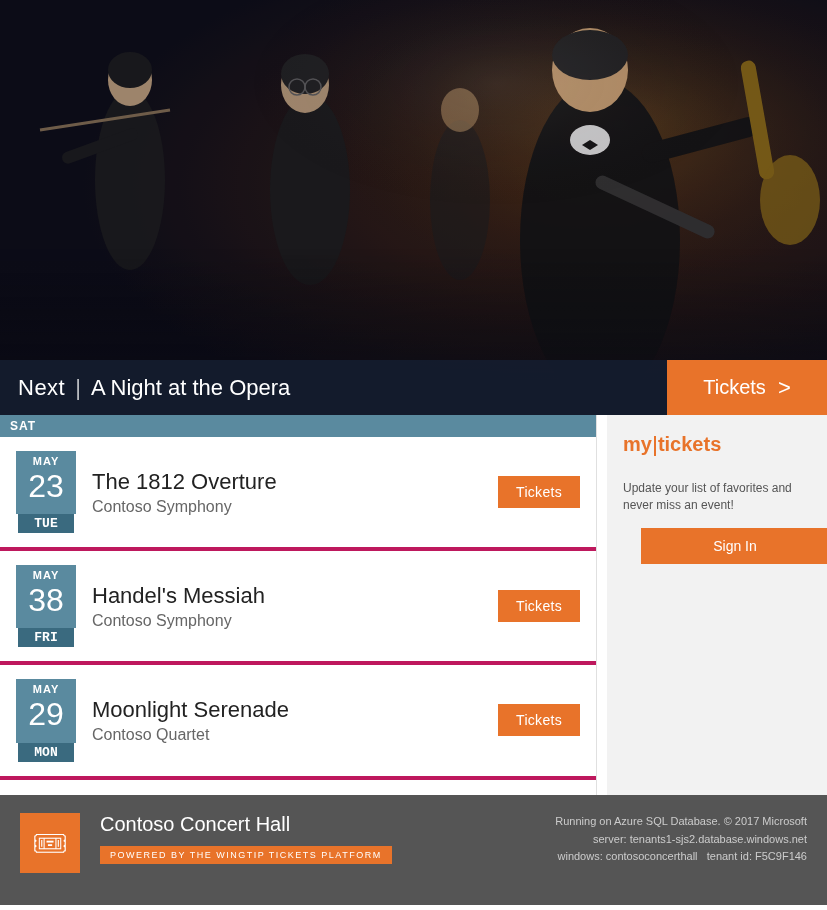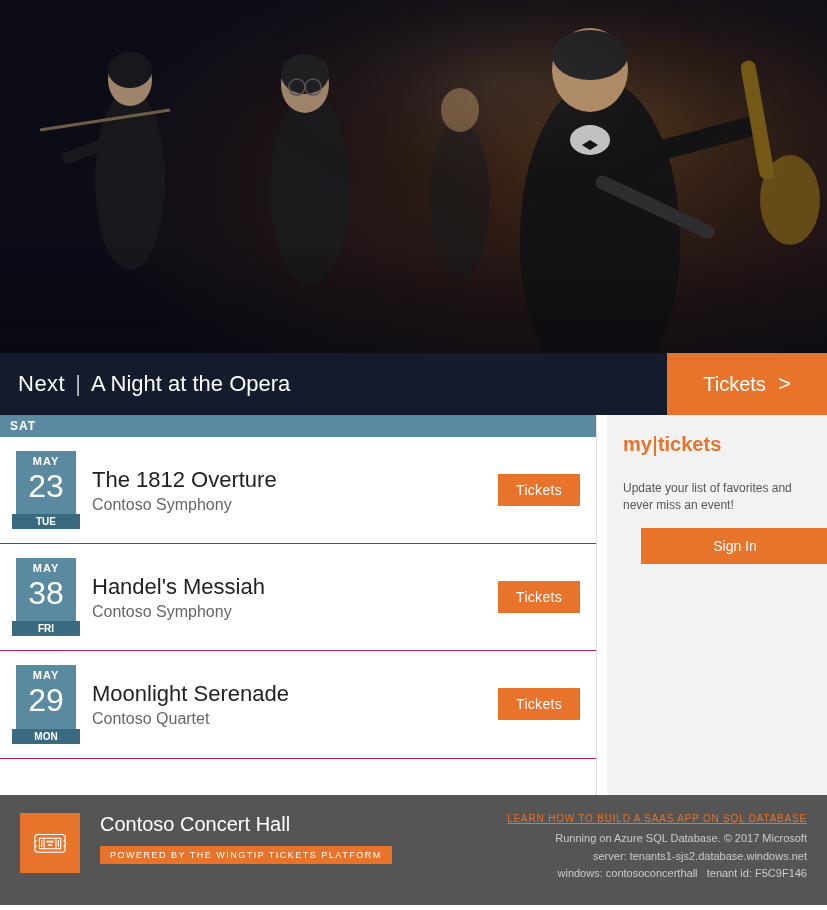--- a/index.html
+++ b/index.html
@@ -16,7 +16,7 @@
     .hero-bottom-bar {
       position: absolute;
       bottom: 0; left: 0; right: 0;
-      height: 62px;
+      height: 55px;
       background: rgba(20,30,48,0.88);
       display: flex;
       align-items: center;

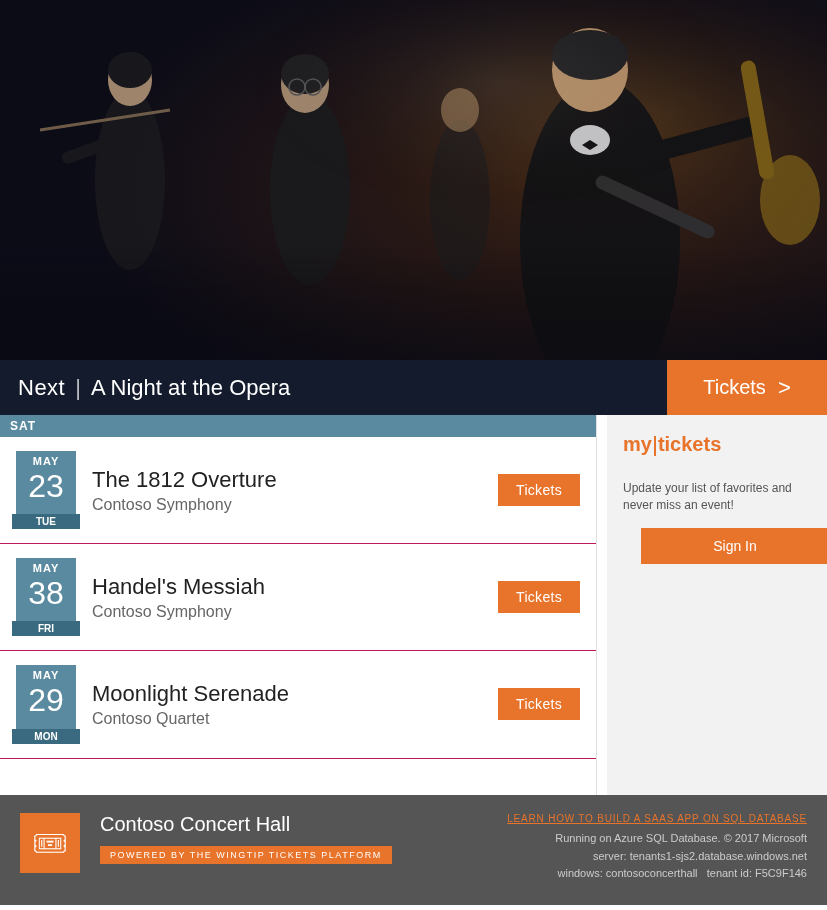--- a/index.html
+++ b/index.html
@@ -97,7 +97,7 @@
       display: flex;
       align-items: center;
       padding: 14px 16px;
-      border-bottom: 1px solid #be185d;
+      border-bottom: 4px solid #be185d;
       gap: 16px;
     }
 

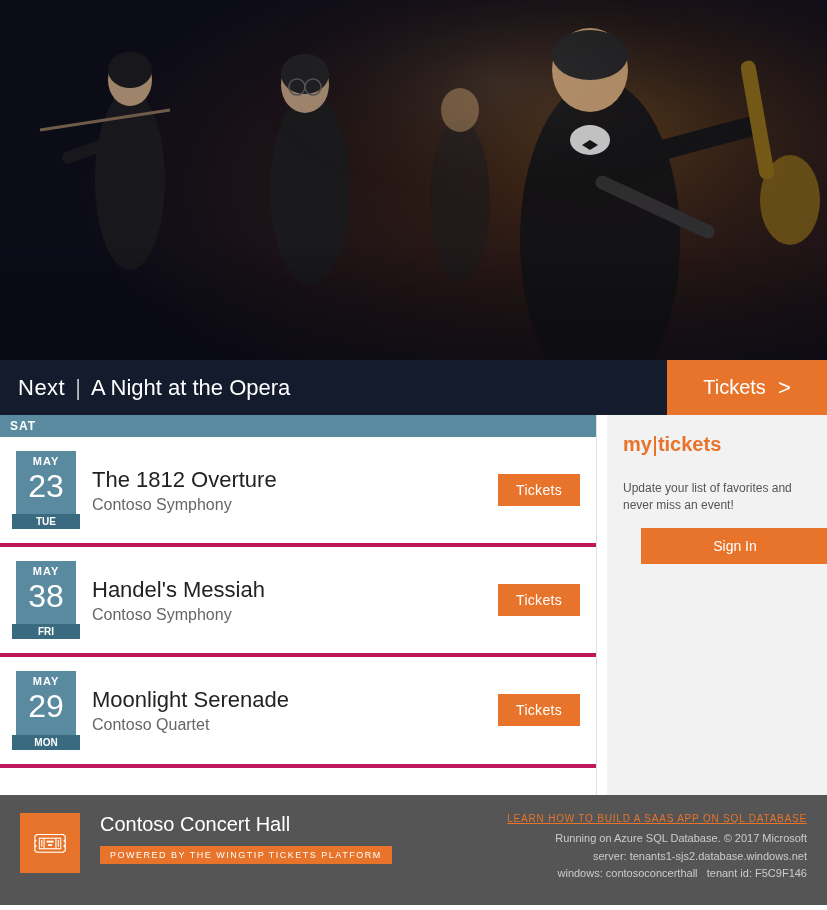--- a/index.html
+++ b/index.html
@@ -129,13 +129,14 @@
       padding-bottom: 10px;
     }
     .event-date-dow {
-      font-size: 10px;
+      font-size: 13px;
       font-weight: 700;
       text-transform: uppercase;
       color: #fff;
       background: #3a6a7f;
-      width: 68px;
+      width: 56px;
       padding: 2px 0;
+      font-family: Liberation Mono, monospace;
     }
 
     .event-info {

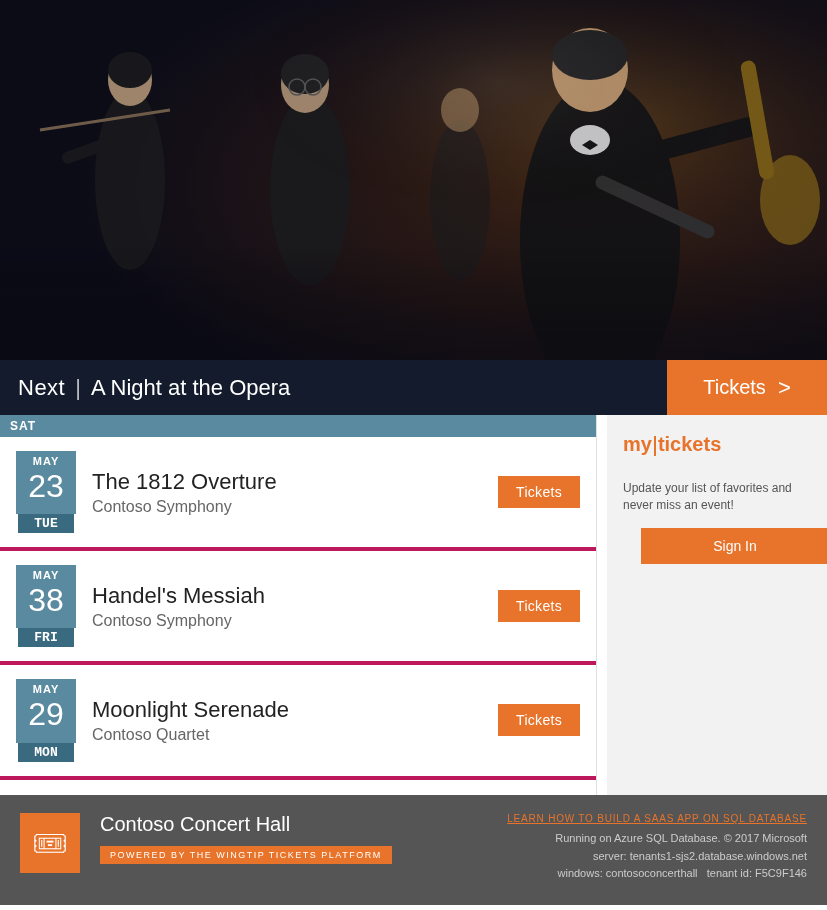--- a/index.html
+++ b/index.html
@@ -436,7 +436,6 @@
     <div class="footer-powered">POWERED BY THE WINGTIP TICKETS PLATFORM</div>
   </div>
   <div class="footer-info">
-    <a class="footer-saas-link">LEARN HOW TO BUILD A SAAS APP ON SQL DATABASE</a>
     <div class="footer-info-text">
       <span>Running on Azure SQL Database. © 2017 Microsoft</span><br>
       <span>server: tenants1-sjs2.database.windows.net</span><br>

